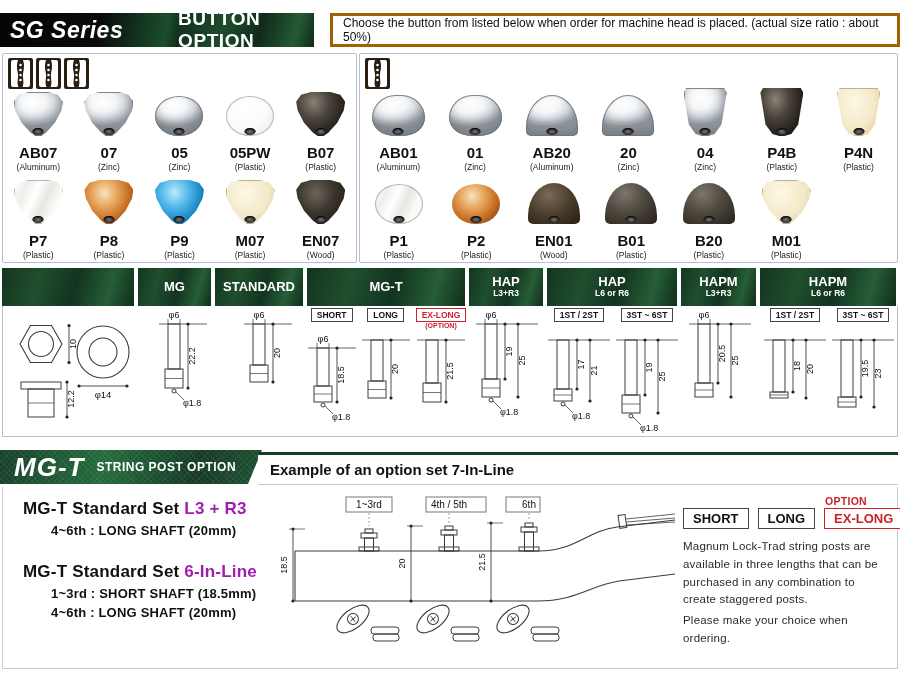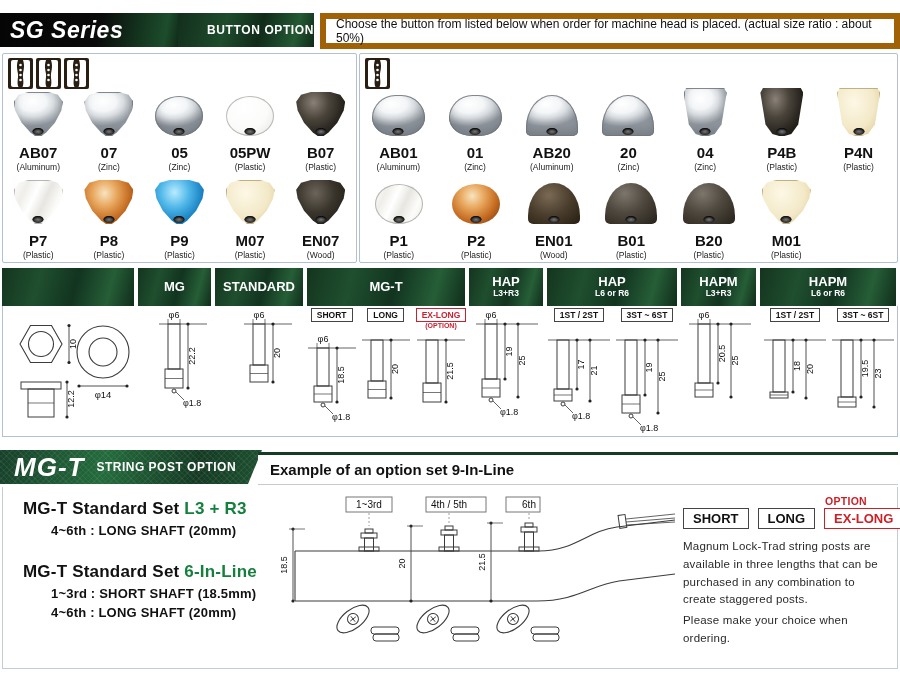--- a/index.html
+++ b/index.html
@@ -11,7 +11,7 @@
   .sg-block{width:168px;background:linear-gradient(100deg,#050505 0%,#0a0a0a 55%,#14351f 78%,#1d4d2c 92%,#0f2a19 100%);
     color:#fff;font-style:italic;font-weight:bold;font-size:23px;display:flex;align-items:center;padding-left:10px;letter-spacing:.5px;}
   .bo-block{width:136px;background:linear-gradient(105deg,#132e1c 0%,#1e4c2c 35%,#112b1a 60%,#245a34 85%,#0f2a18 100%);
-    color:#fff;font-weight:bold;font-size:12px;display:flex;align-items:center;justify-content:flex-end;letter-spacing:.6px;}
+    color:#fff;font-weight:bold;font-size:19px;display:flex;align-items:center;justify-content:flex-start;letter-spacing:.6px;}
   .note-box{flex:1;margin-left:6px;border:6px solid #a16207;background:#fff;font-size:12px;color:#111;
     display:flex;align-items:center;padding:12px 10px;}
 

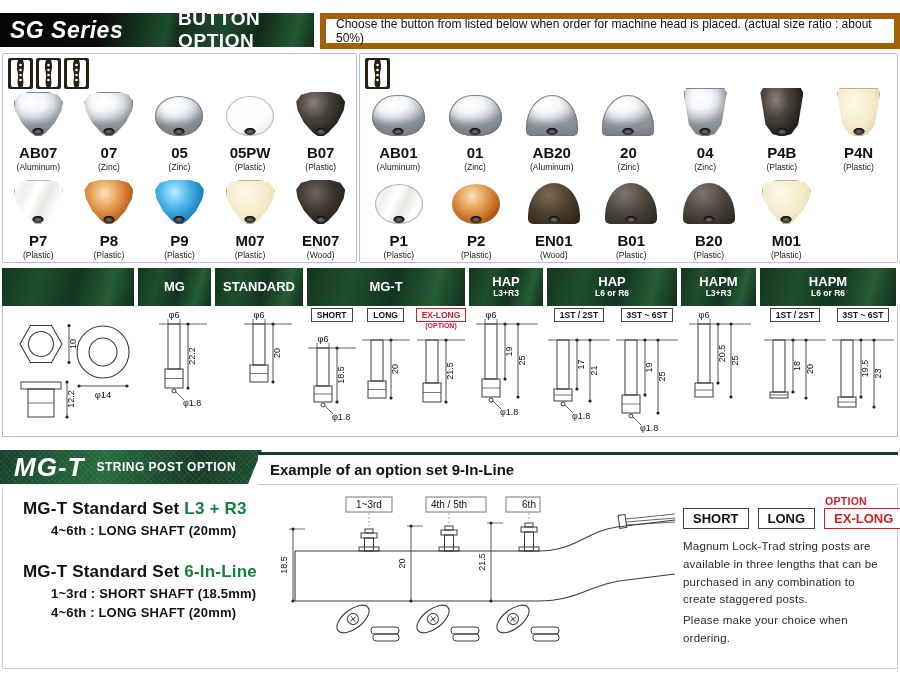--- a/index.html
+++ b/index.html
@@ -12,7 +12,7 @@
     color:#fff;font-style:italic;font-weight:bold;font-size:23px;display:flex;align-items:center;padding-left:10px;letter-spacing:.5px;}
   .bo-block{width:136px;background:linear-gradient(105deg,#132e1c 0%,#1e4c2c 35%,#112b1a 60%,#245a34 85%,#0f2a18 100%);
     color:#fff;font-weight:bold;font-size:19px;display:flex;align-items:center;justify-content:flex-start;letter-spacing:.6px;}
-  .note-box{flex:1;margin-left:6px;border:6px solid #a16207;background:#fff;font-size:12px;color:#111;
+  .note-box{flex:1;margin-left:16px;border:3px solid #a16207;background:#fff;font-size:12px;color:#111;
     display:flex;align-items:center;padding:12px 10px;}
 
   

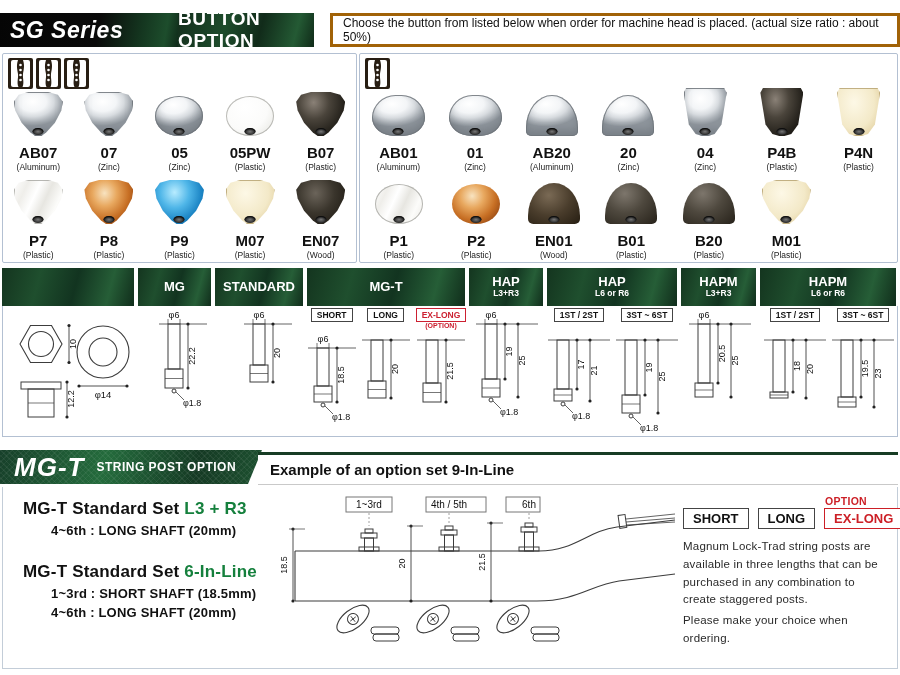--- a/index.html
+++ b/index.html
@@ -654,7 +654,7 @@
       <span class="mgt-title">MG-T</span>
       <span class="mgt-sub">STRING POST OPTION</span>
     </div>
-    <div class="example-box">Example of an option set 9-In-Line</div>
+    <div class="example-box">Example of an option set 7-In-Line</div>
   </div>
 
   <div class="post-body">

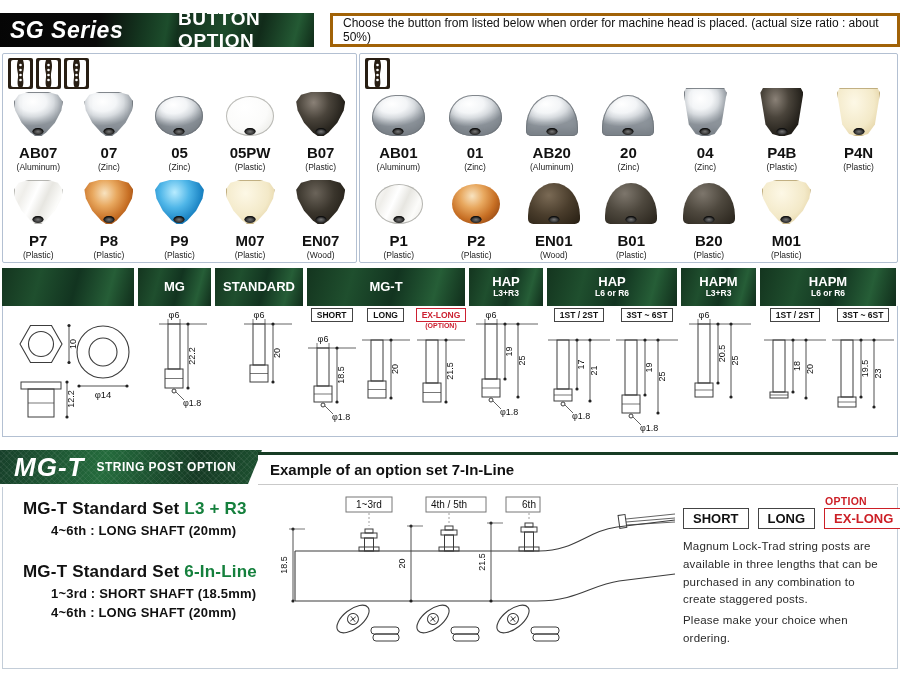--- a/index.html
+++ b/index.html
@@ -84,7 +84,7 @@
   .post-body{position:absolute;top:487px;left:2px;width:894px;height:181px;background:#fff;border:1px solid #c3cdd8;border-top:none;}
   .sets{position:absolute;left:20px;top:12px;width:258px;}
   .set-title{font-size:17px;font-weight:bold;color:#111;letter-spacing:.2px;}
-  .red-txt{color:#15803d;}
+  .red-txt{color:#a21caf;}
   .set-line{font-size:13px;font-weight:bold;padding-left:28px;margin-top:4px;letter-spacing:.2px;color:#111;}
   .set+.set{margin-top:24px;}
   .hs-diagram{position:absolute;left:278px;top:2px;width:398px;height:176px;}

